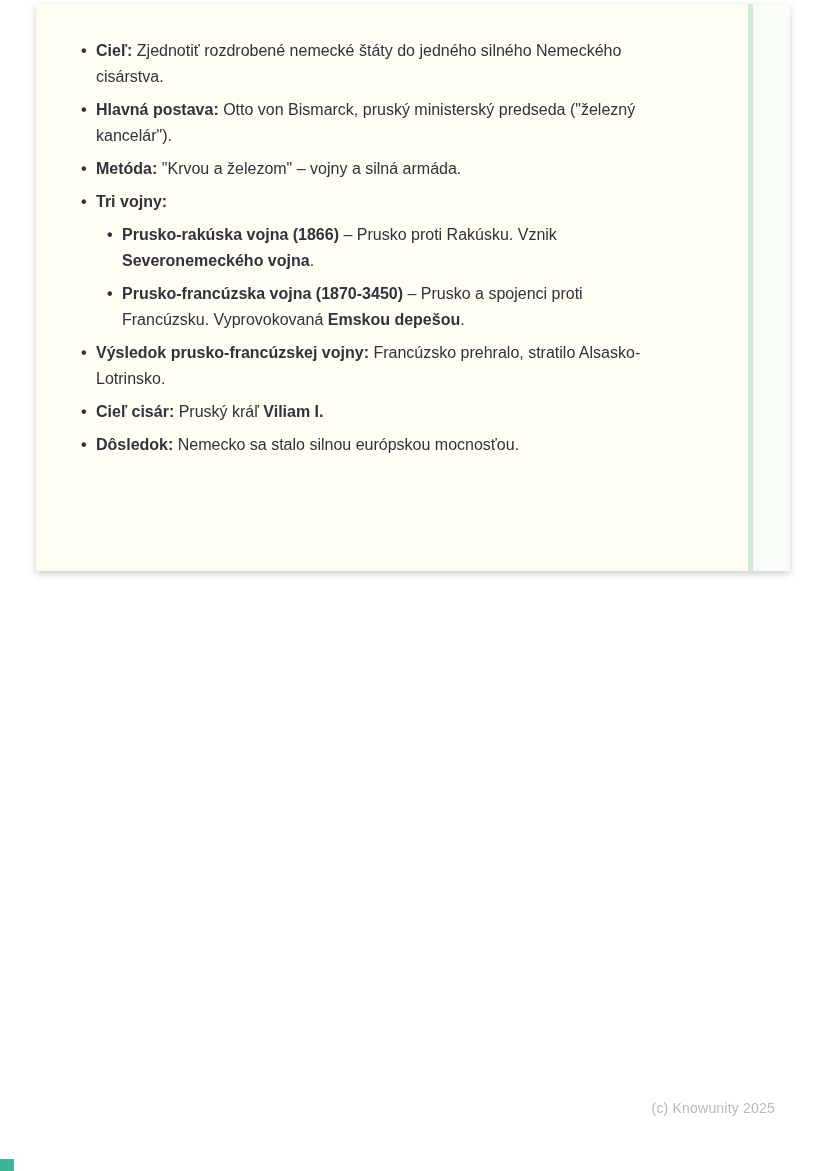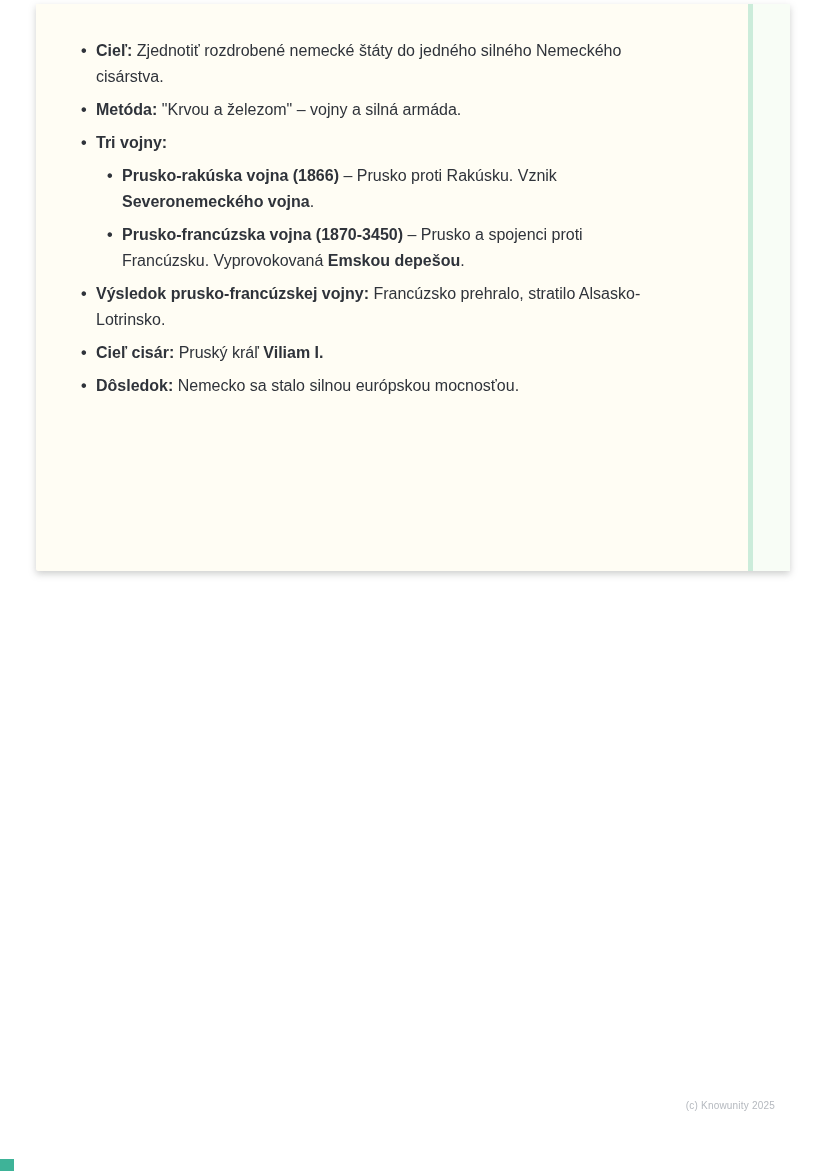--- a/index.html
+++ b/index.html
@@ -90,6 +90,7 @@
   <div class="card-content">
     <ul class="notes-list">
         <li class="level-1"><b>Cieľ:</b> Zjednotiť rozdrobené nemecké štáty do jedného silného Nemeckého<br>cisárstva.</li>
+        <li class="level-1"><b>Hlavná postava:</b> Otto von Bismarck, pruský ministerský predseda ("železný<br>kancelár").</li>
         <li class="level-1"><b>Metóda:</b> "Krvou a železom" – vojny a silná armáda.</li>
         <li class="level-1"><b>Tri vojny:</b></li>
         <li class="level-2"><b>Prusko-rakúska vojna (1866)</b> – Prusko proti Rakúsku. Vznik<br><b>Severonemeckého vojna</b>.</li>

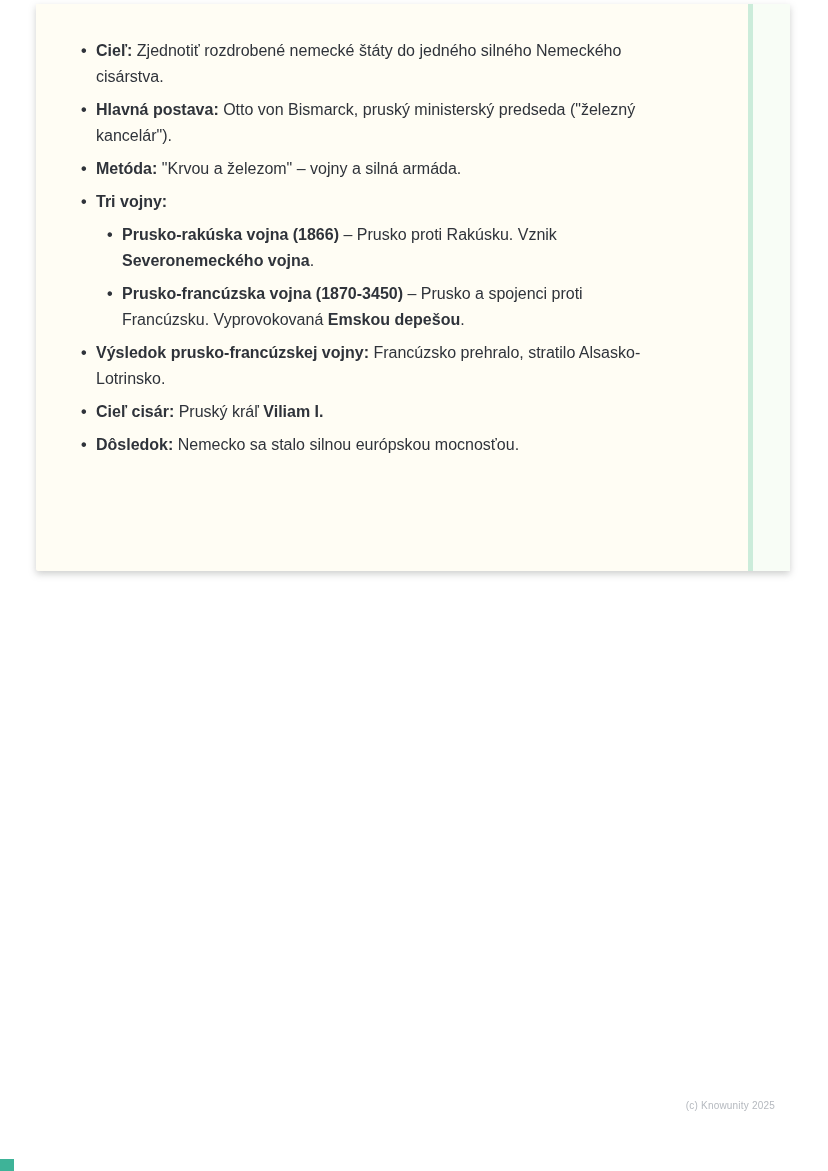--- a/index.html
+++ b/index.html
@@ -70,7 +70,7 @@
     position:absolute;
     top:1100px;
     right:53px;
-    font-size:10px;
+    font-size:14px;
     letter-spacing:0.2px;
     color:var(--muted);
   }

